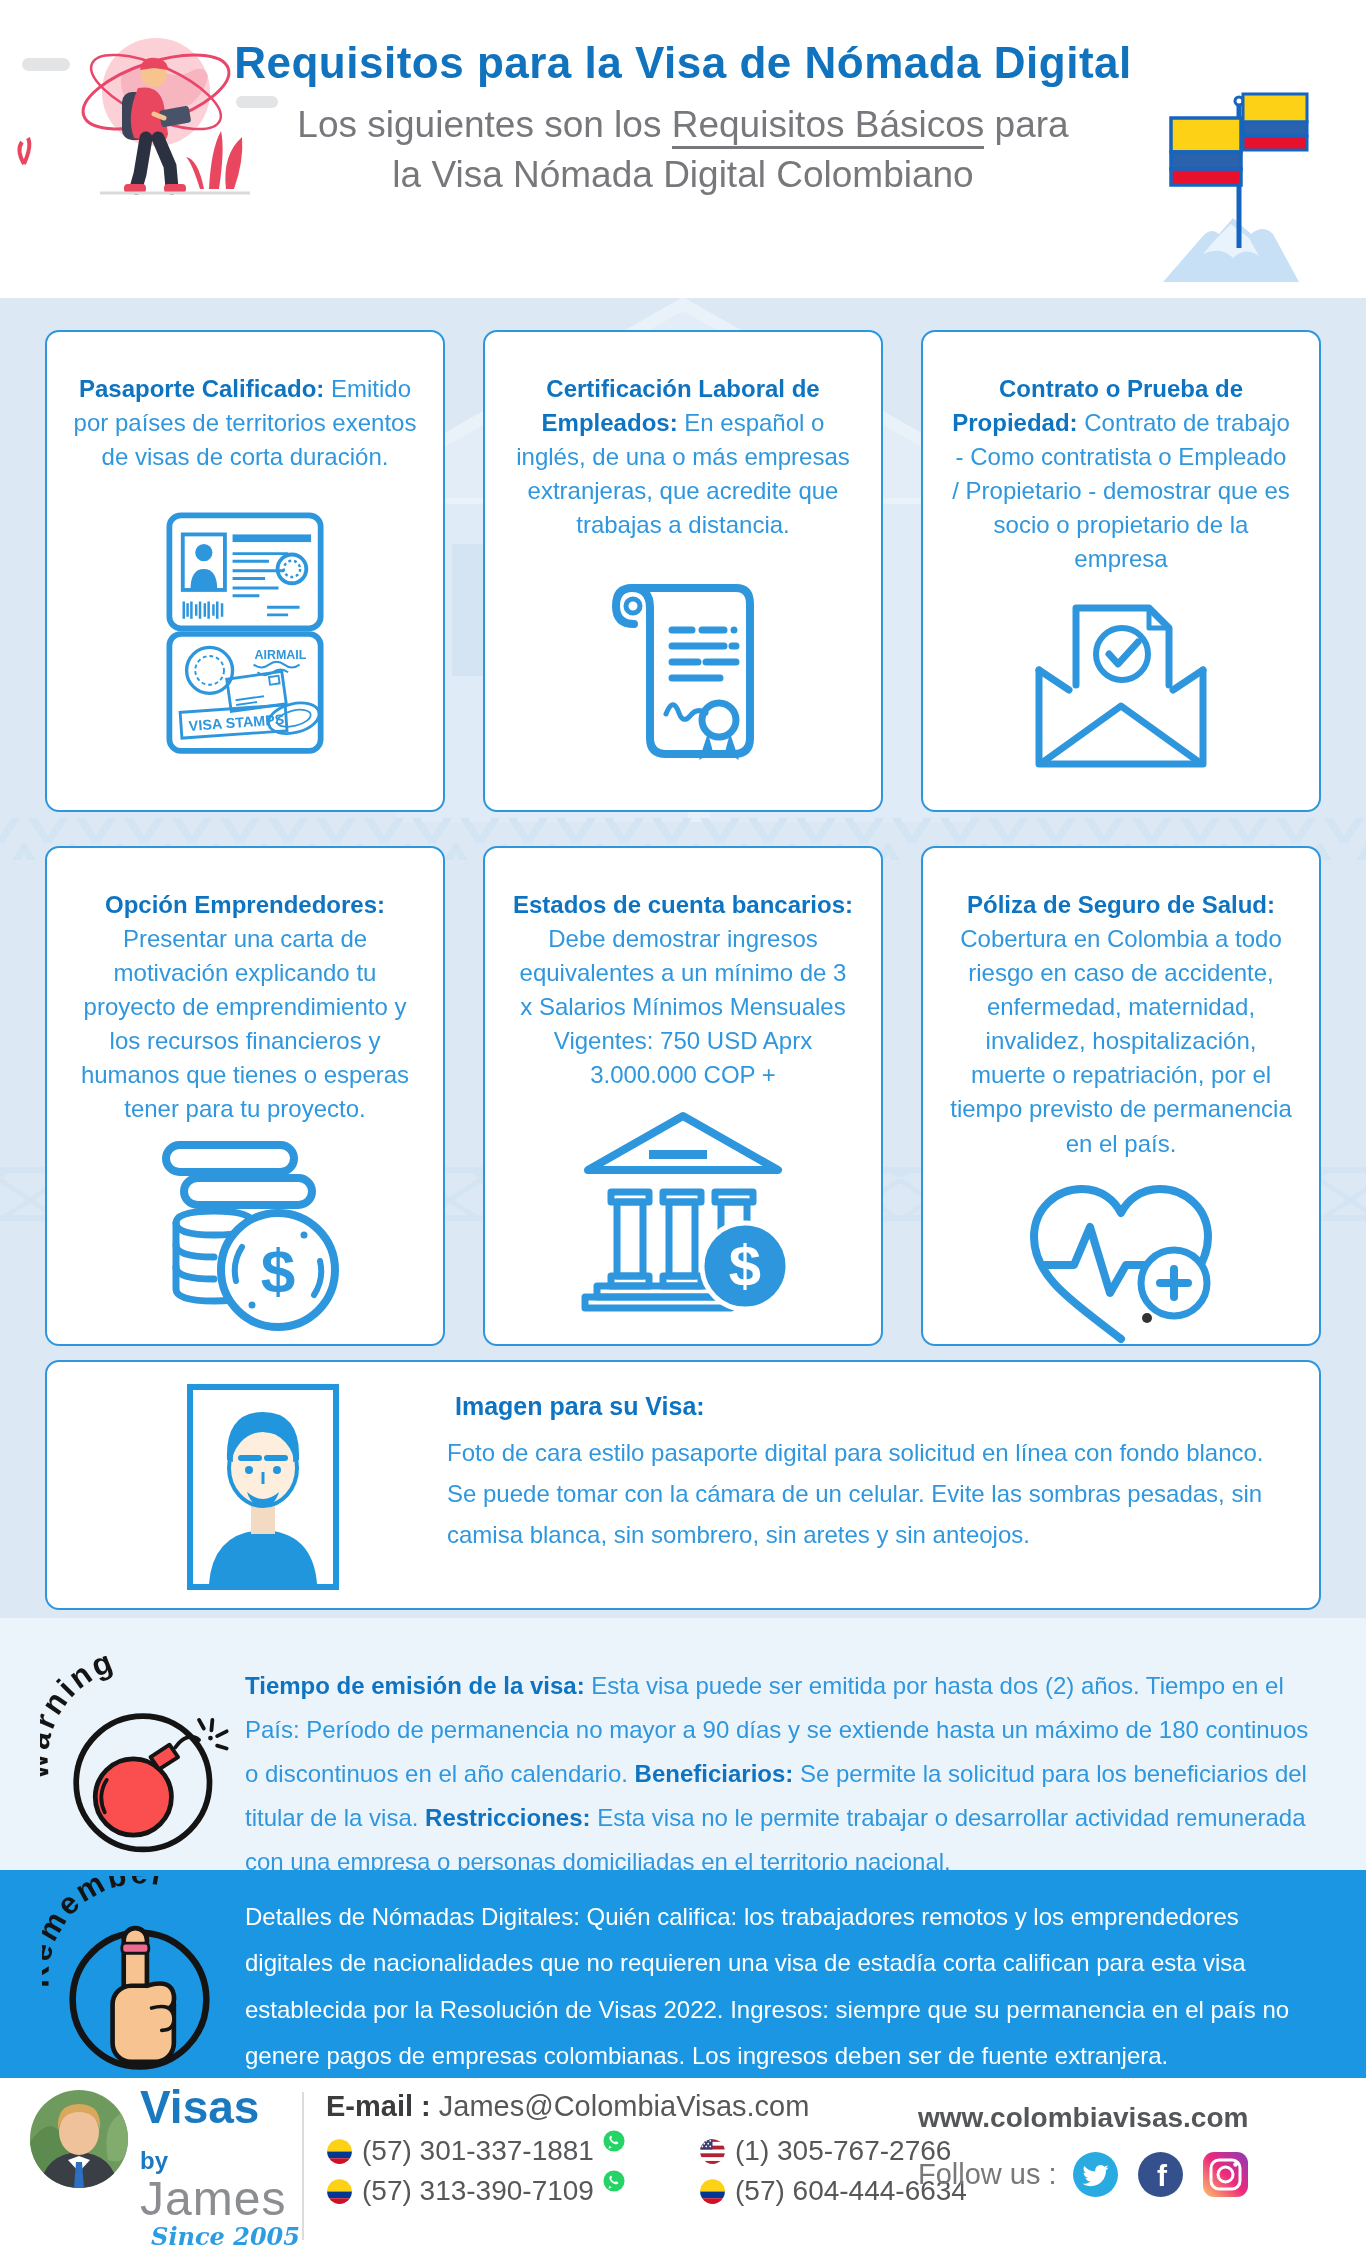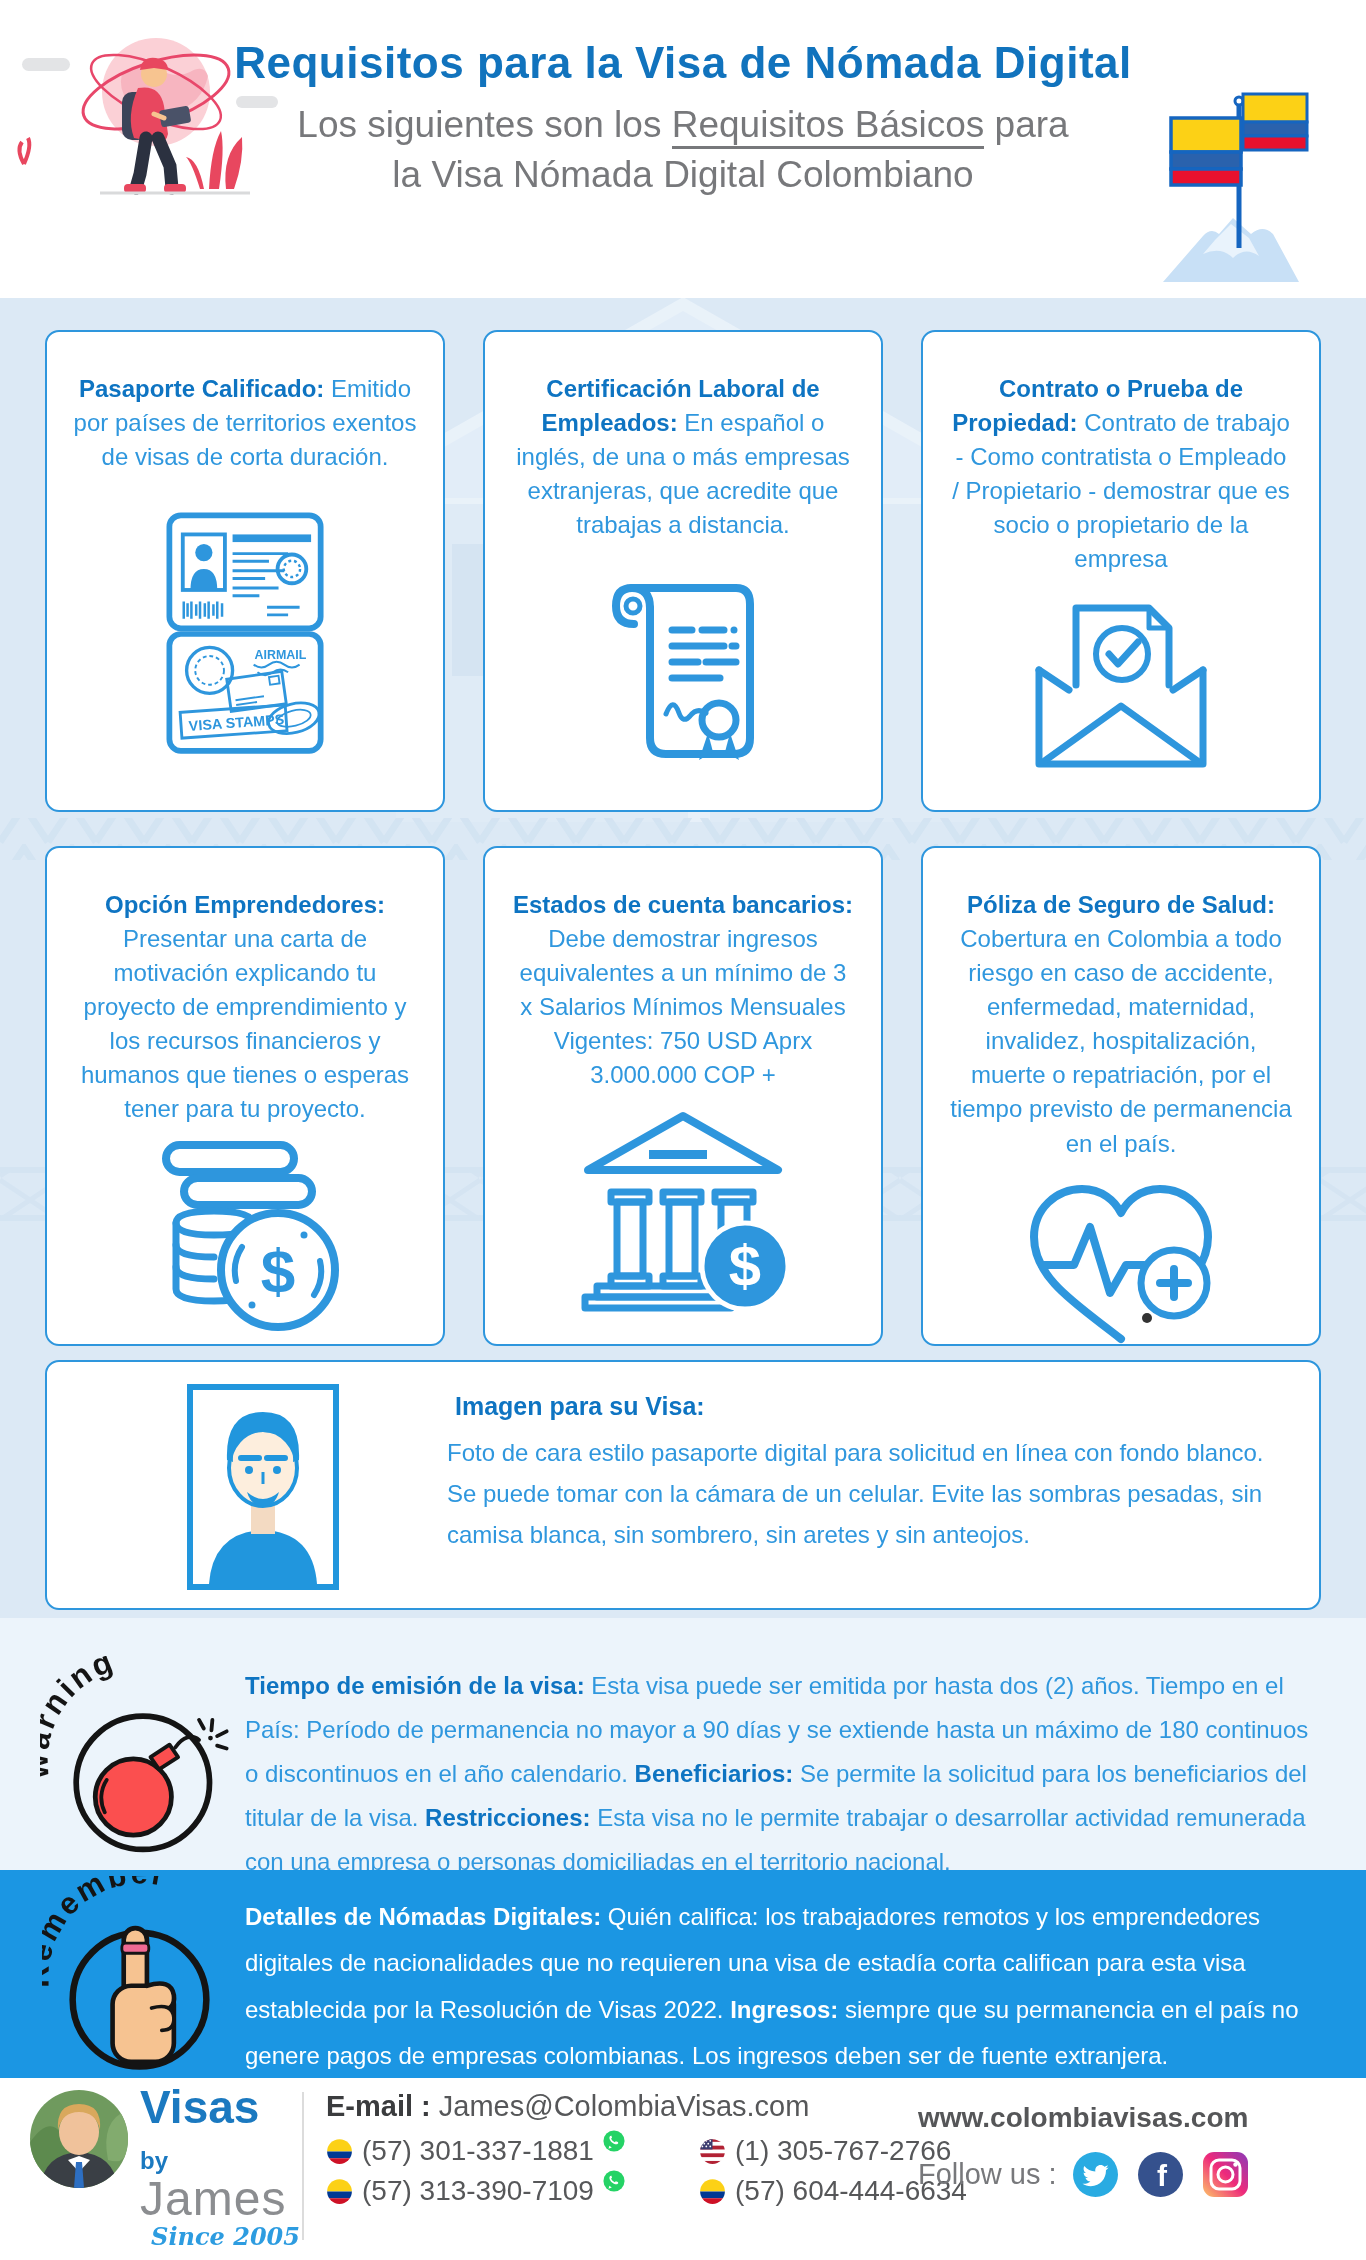--- a/index.html
+++ b/index.html
@@ -52,7 +52,7 @@
   .remember-art { position:absolute; left:42px; top:6px; }
   .remember-text { position:absolute; left:245px; top:24px; width:1080px;
     font-size:24px; line-height:1.93; color:#ffffff; }
-  .remember-text b { font-weight:bold; }
+  .remember-text b { font-weight:normal; }
 
   
   .footer { position:absolute; top:2078px; left:0; width:1366px; height:182px; background:#fff; }

